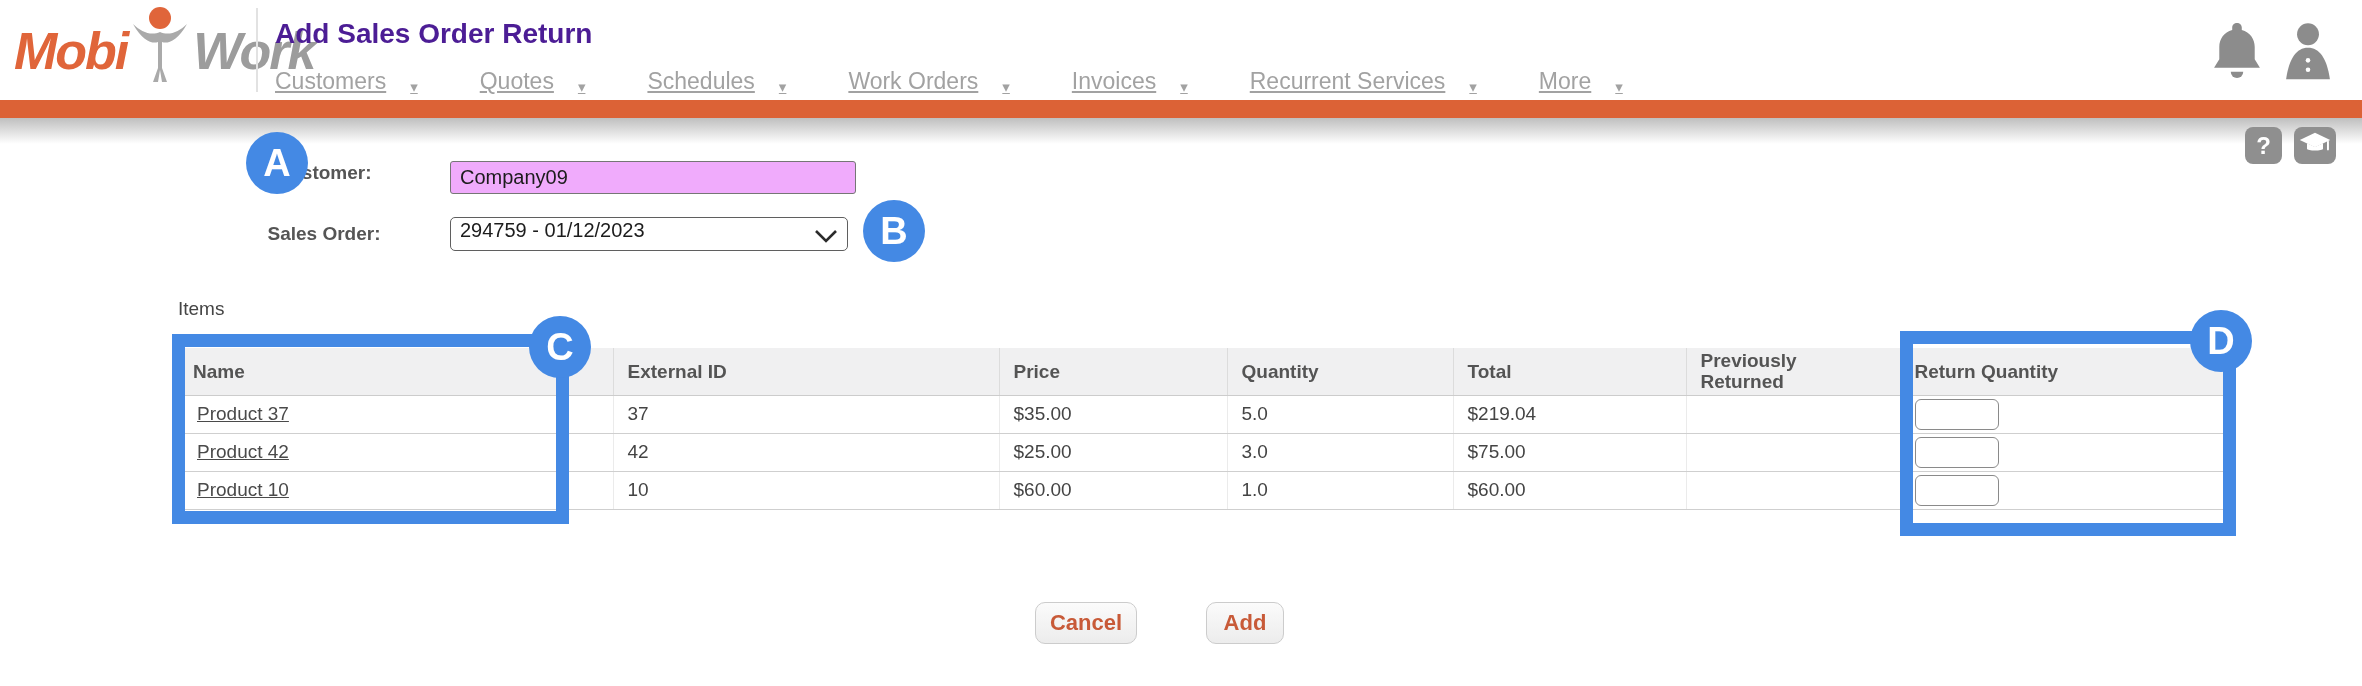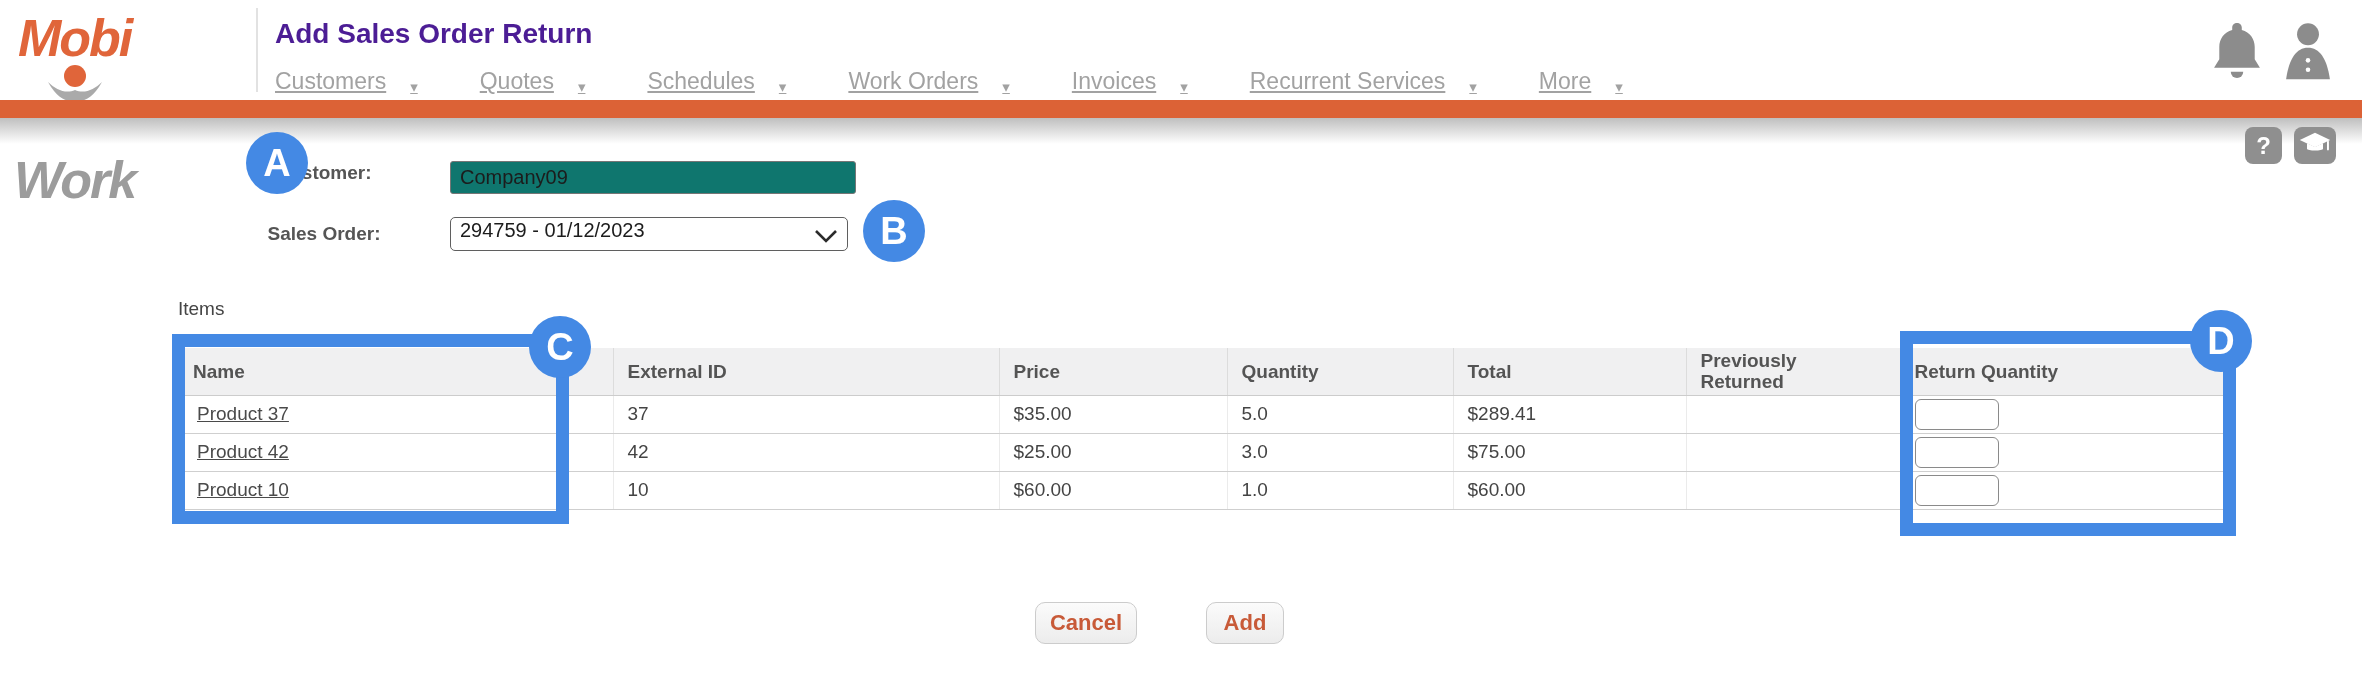--- a/index.html
+++ b/index.html
@@ -9,7 +9,7 @@
 
   
   .header { position:absolute; left:0; top:0; width:2362px; height:100px; background:#fff; }
-  .logo { position:absolute; left:14px; top:8px; height:86px; display:flex; align-items:center; cursor:pointer;flex-direction:column; }
+  .logo { position:absolute; left:14px; top:8px; height:86px; display:flex; align-items:center; cursor:pointer; }
   .logo-mobi { font-size:52px; font-weight:bold; font-style:italic; color:#e0653a; letter-spacing:-2px; }
   .logo-work { font-size:52px; font-weight:bold; font-style:italic; color:#9c9c9c; letter-spacing:-2px; }
   .logo-person { margin:0 2px; position:relative; top:-4px; }

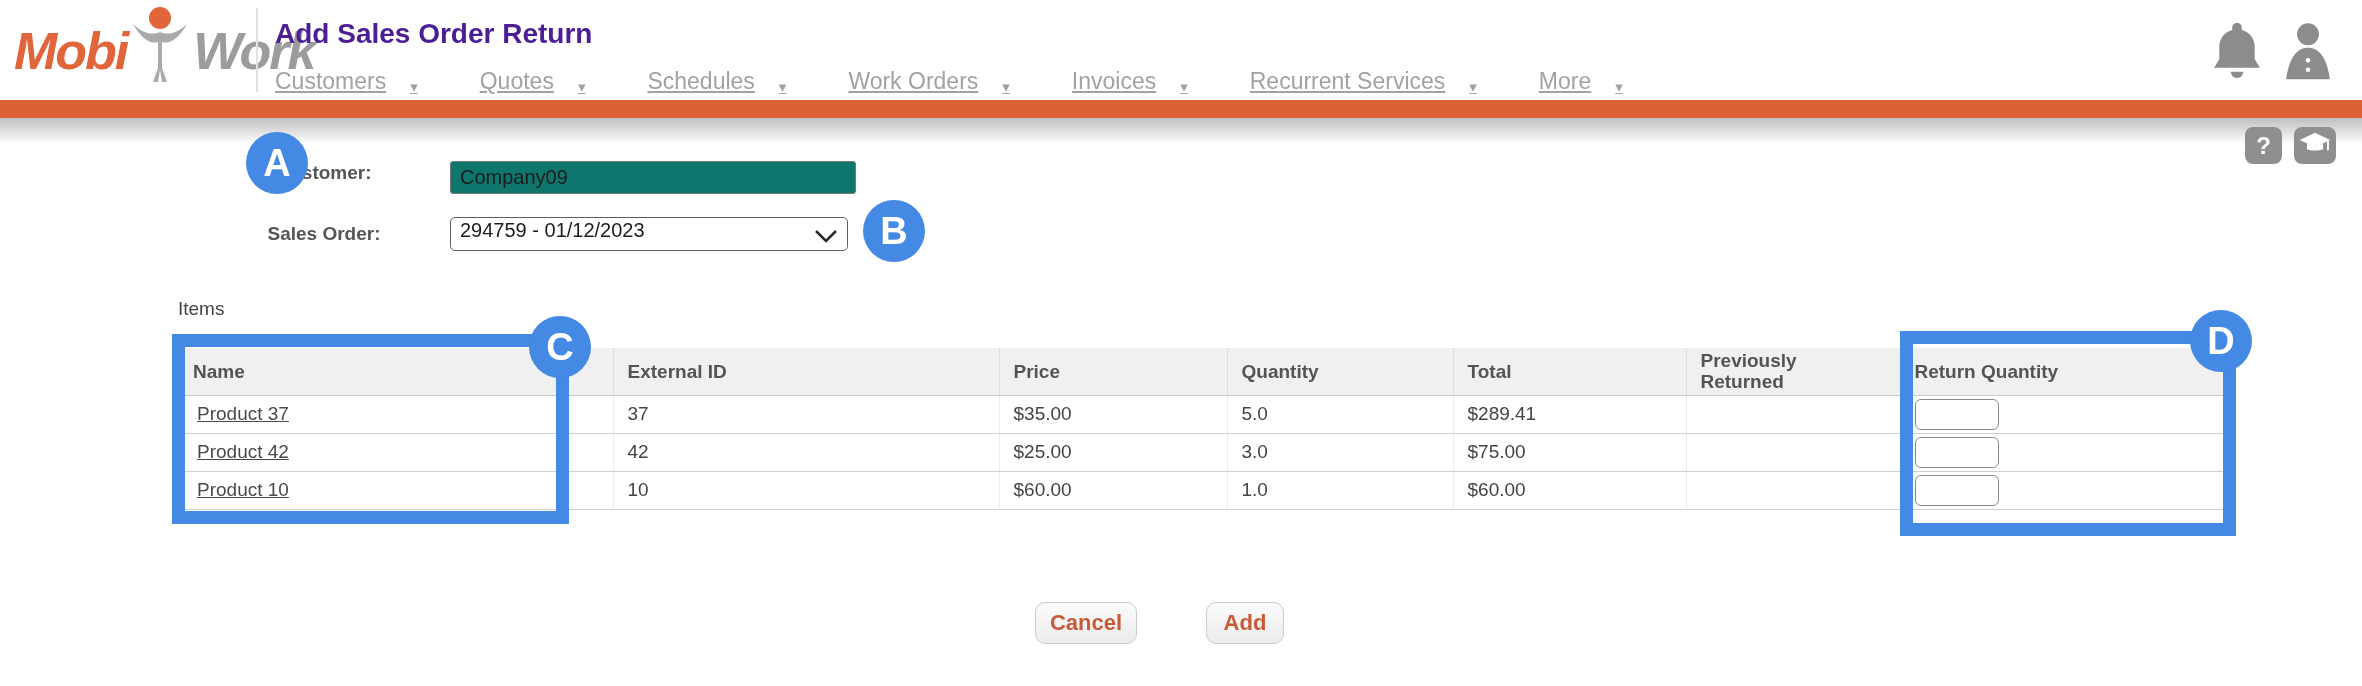--- a/index.html
+++ b/index.html
@@ -39,7 +39,7 @@
   .lbl-salesorder { top:223px; }
   .customer-input { position:absolute; left:450px; top:161px; width:406px; height:33px;
                     border:1px solid #767676; border-radius:3px; padding:0 9px;
-                    font-family:"Liberation Sans",sans-serif; font-size:20px; color:#1c1c1c; background:#0f766e; }
+                    font-family:"Liberation Sans",sans-serif; font-size:20px; color:#1c1c1c; background:#f0abfc; }
   .so-select { position:absolute; left:450px; top:217px; width:398px; height:34px;
                border:1px solid #5f5f5f; border-radius:5px; background:#fff;
                font-family:"Liberation Sans",sans-serif; font-size:20px; color:#1c1c1c;

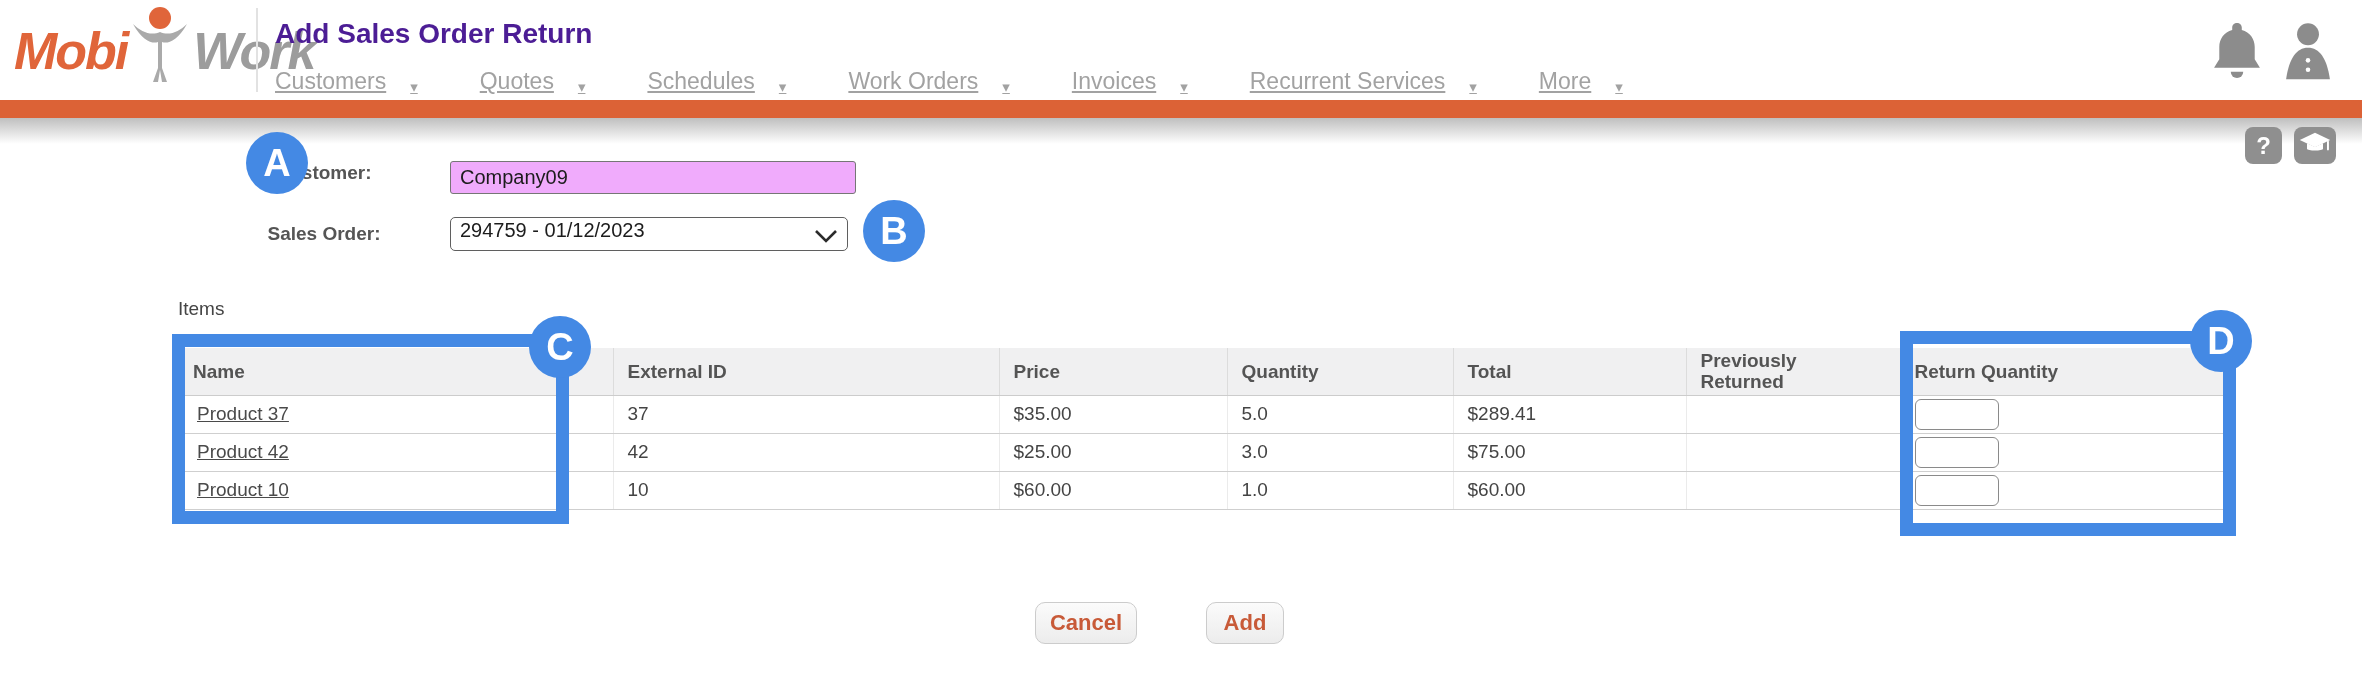--- a/index.html
+++ b/index.html
@@ -205,7 +205,7 @@
         <td>37</td>
         <td>$35.00</td>
         <td>5.0</td>
-        <td>$289.41</td>
+        <td>$219.04</td>
         <td></td>
         <td><input class="rq-input" type="text" value="" style=""></td>
       </tr>

